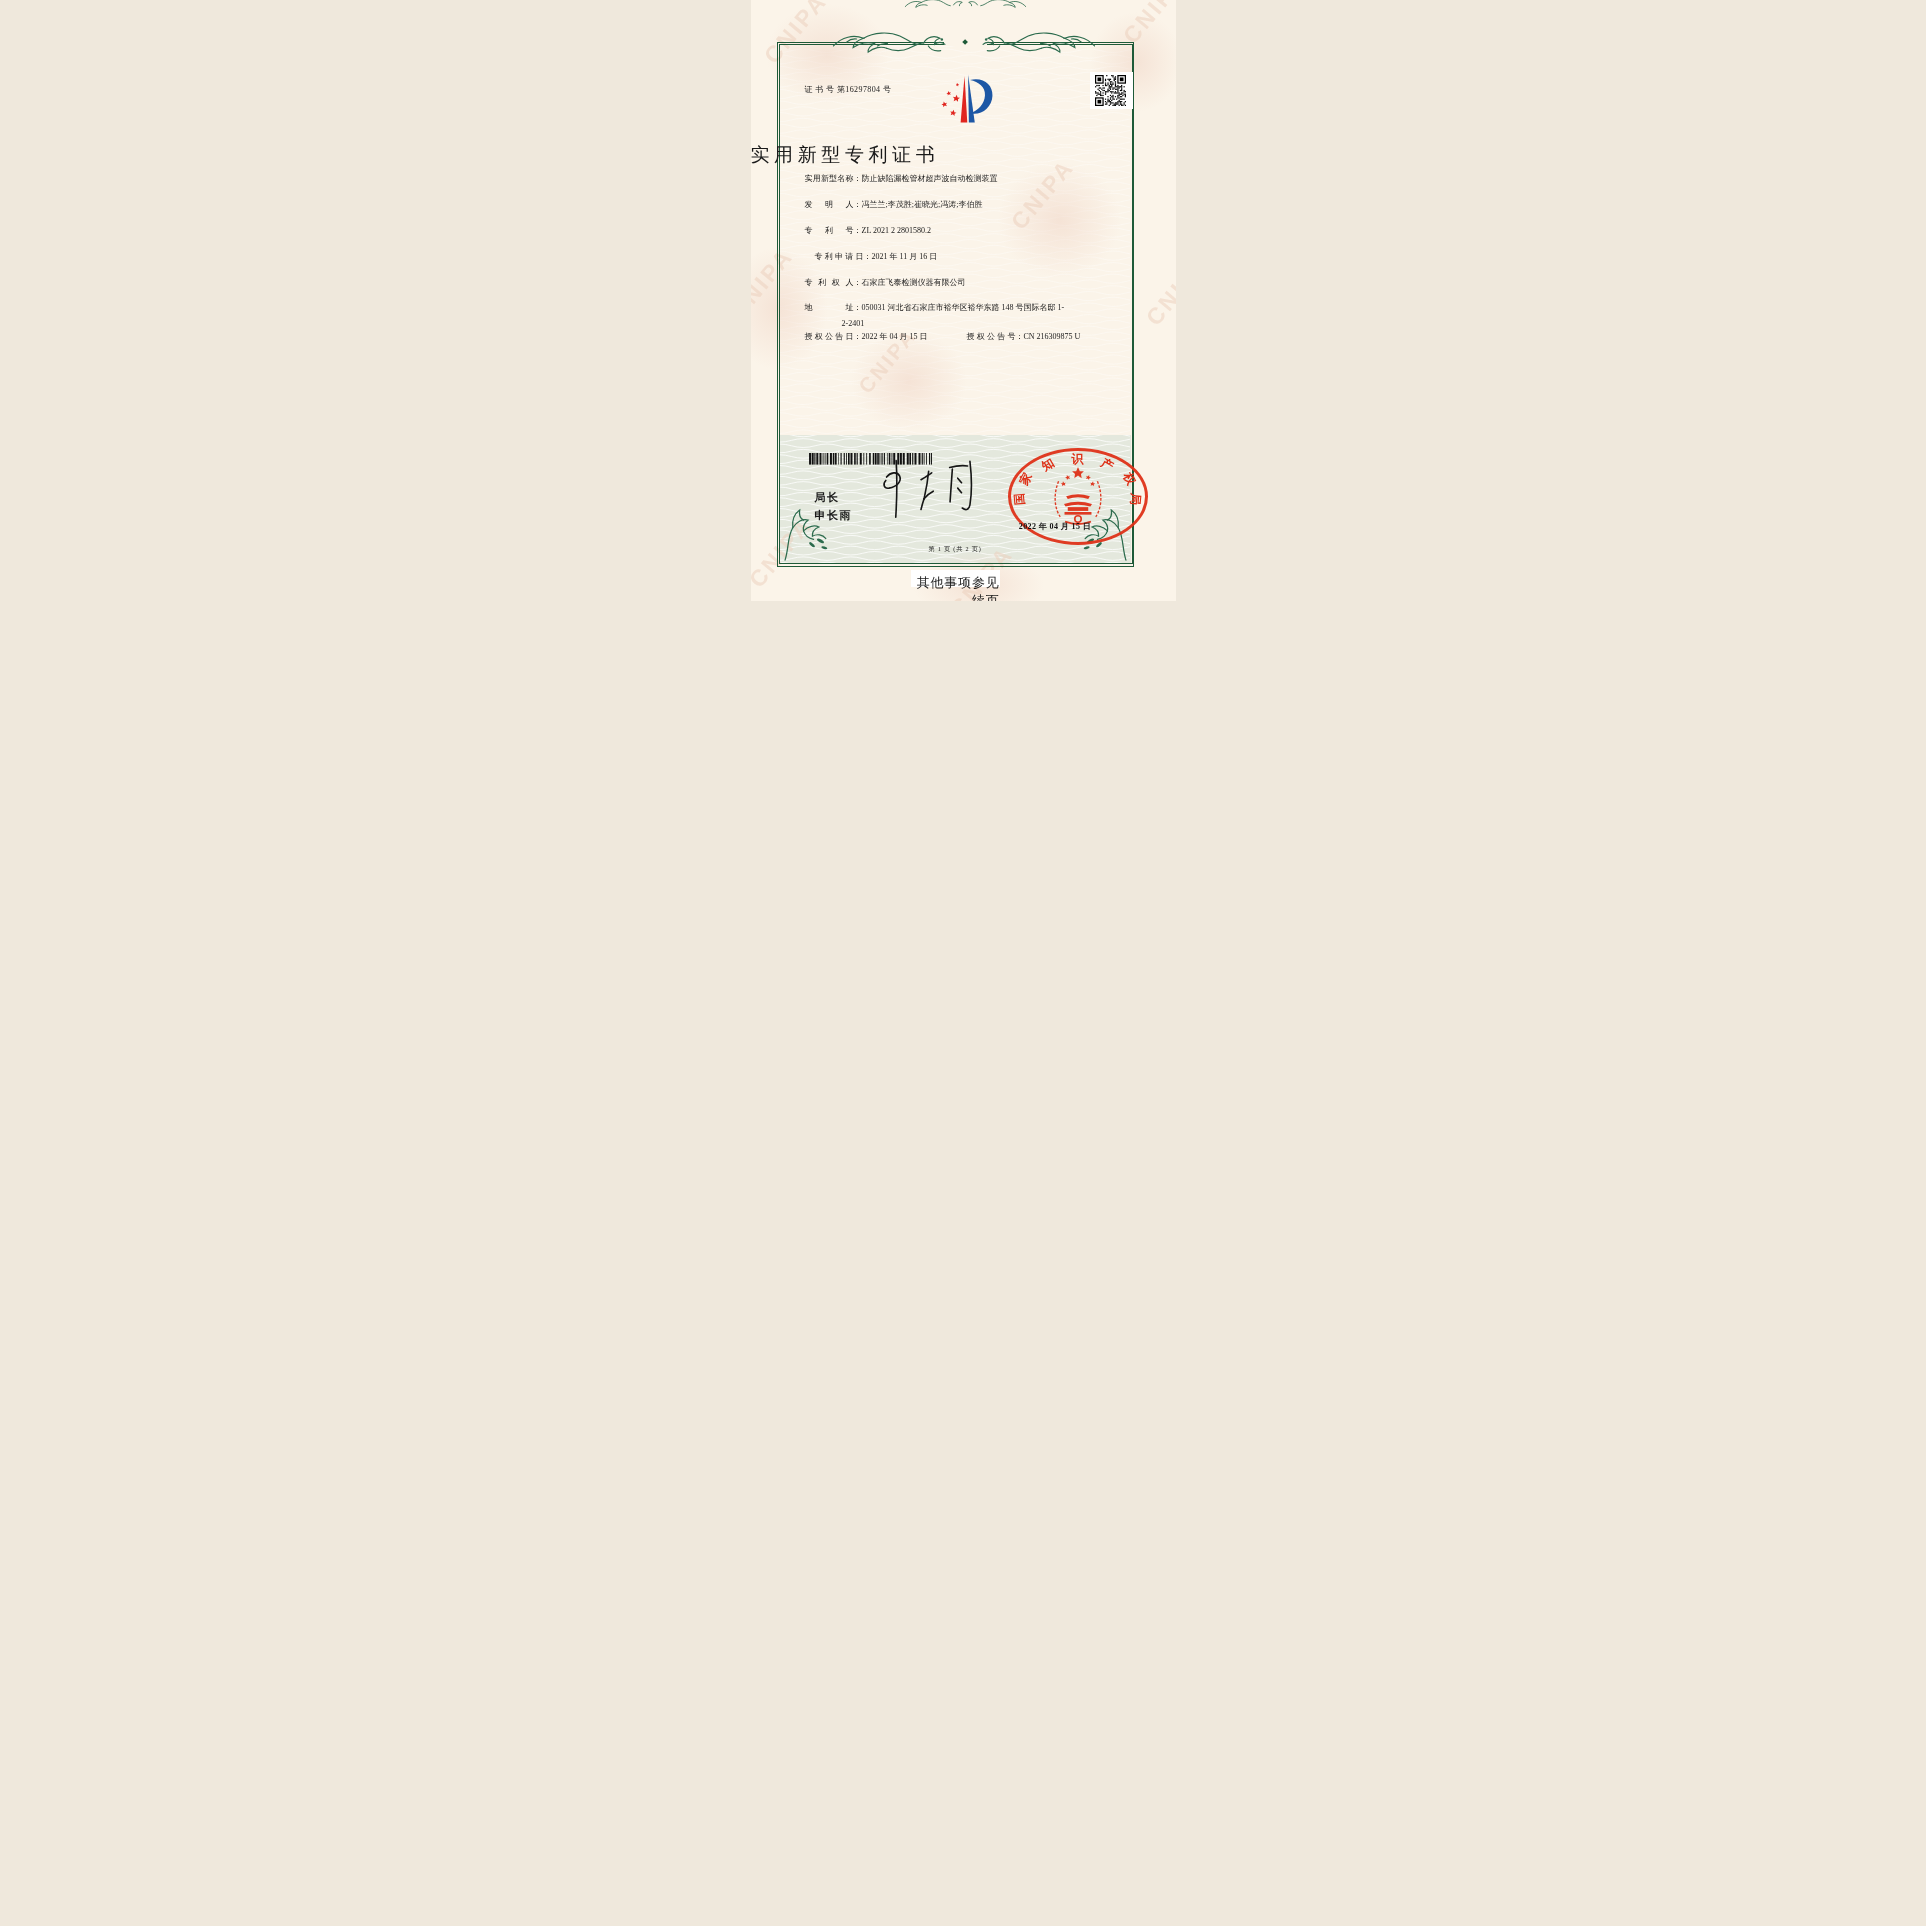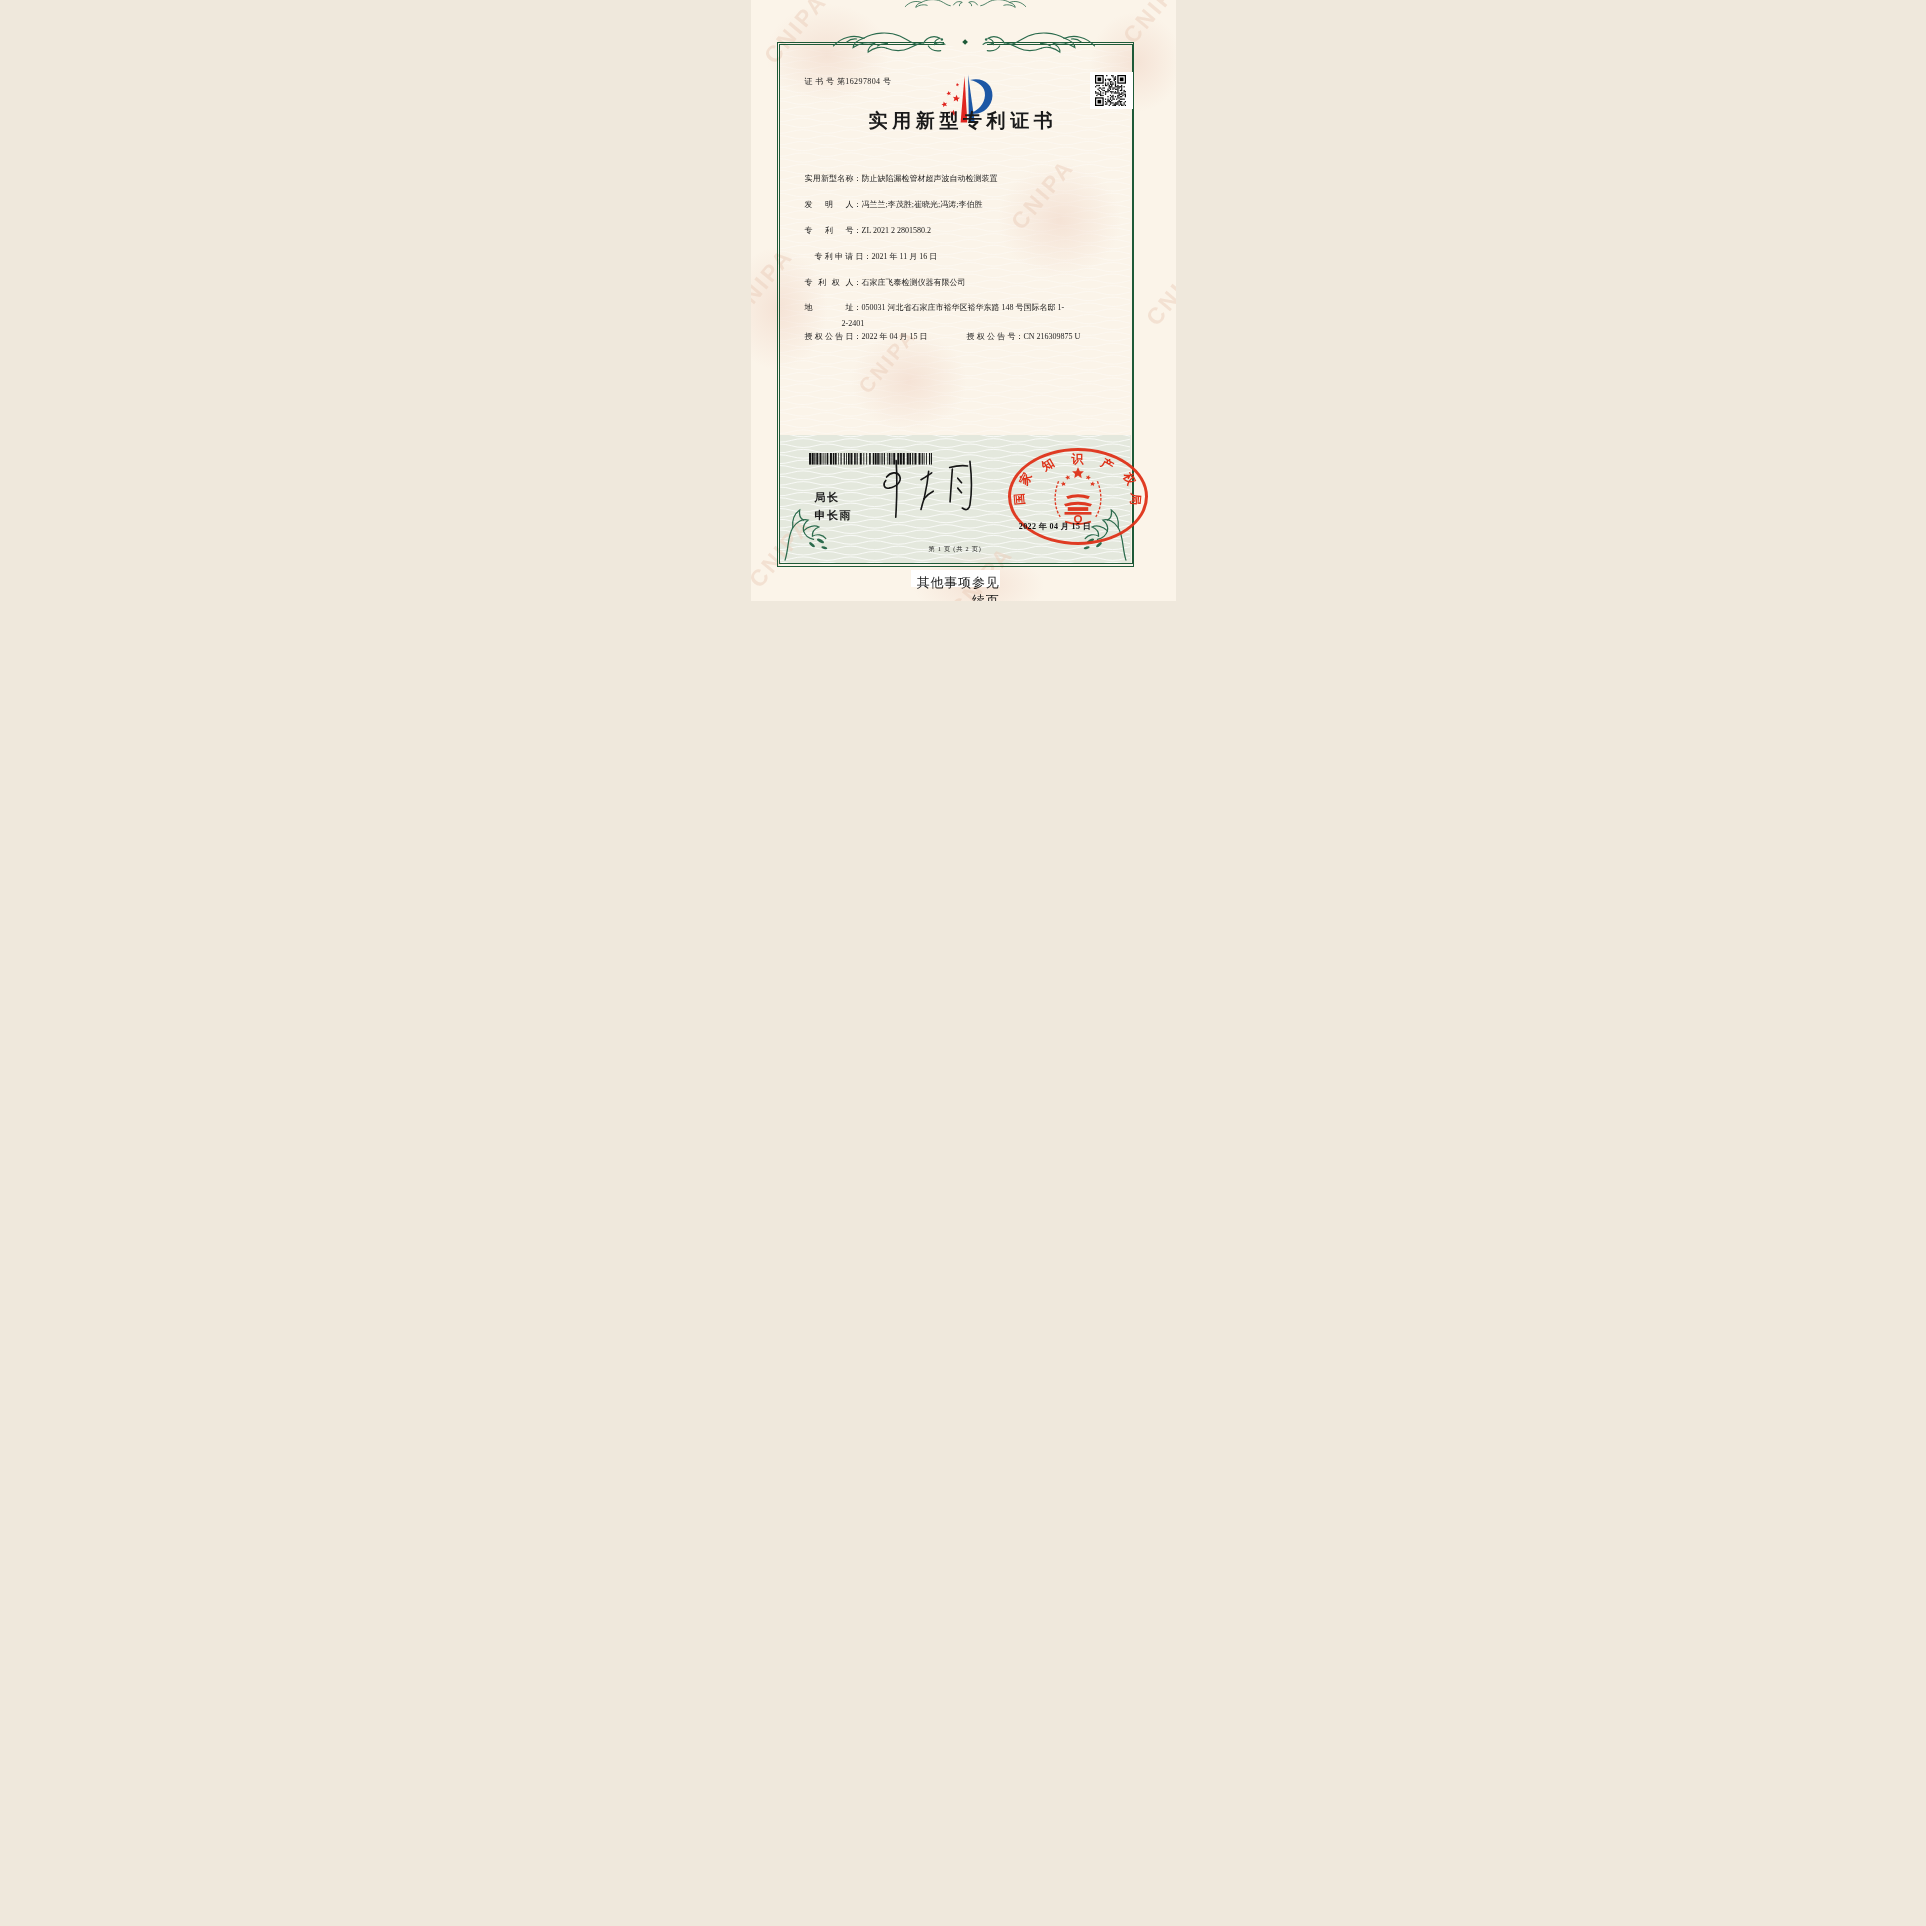--- a/index.html
+++ b/index.html
@@ -20,7 +20,7 @@
   .diamond{position:absolute;left:212px;top:40px;width:4.2px;height:4.2px;background:#1e5a38;transform:rotate(45deg);z-index:5;}
   .orn{position:absolute;z-index:5;}
   
-  .cert-no{position:absolute;left:54px;top:76px;font-size:8px;letter-spacing:0.4px;z-index:6;}
+  .cert-no{position:absolute;left:54px;top:84px;font-size:8px;letter-spacing:0.4px;z-index:6;}
   .title{position:absolute;left:0;top:108px;width:425px;text-align:center;font-size:19px;font-weight:bold;letter-spacing:4.6px;z-index:6;}
   .qr-white{position:absolute;left:339px;top:72px;width:43px;height:37px;background:#fff;z-index:5;}
   .row{position:absolute;font-size:8px;white-space:nowrap;z-index:6;}

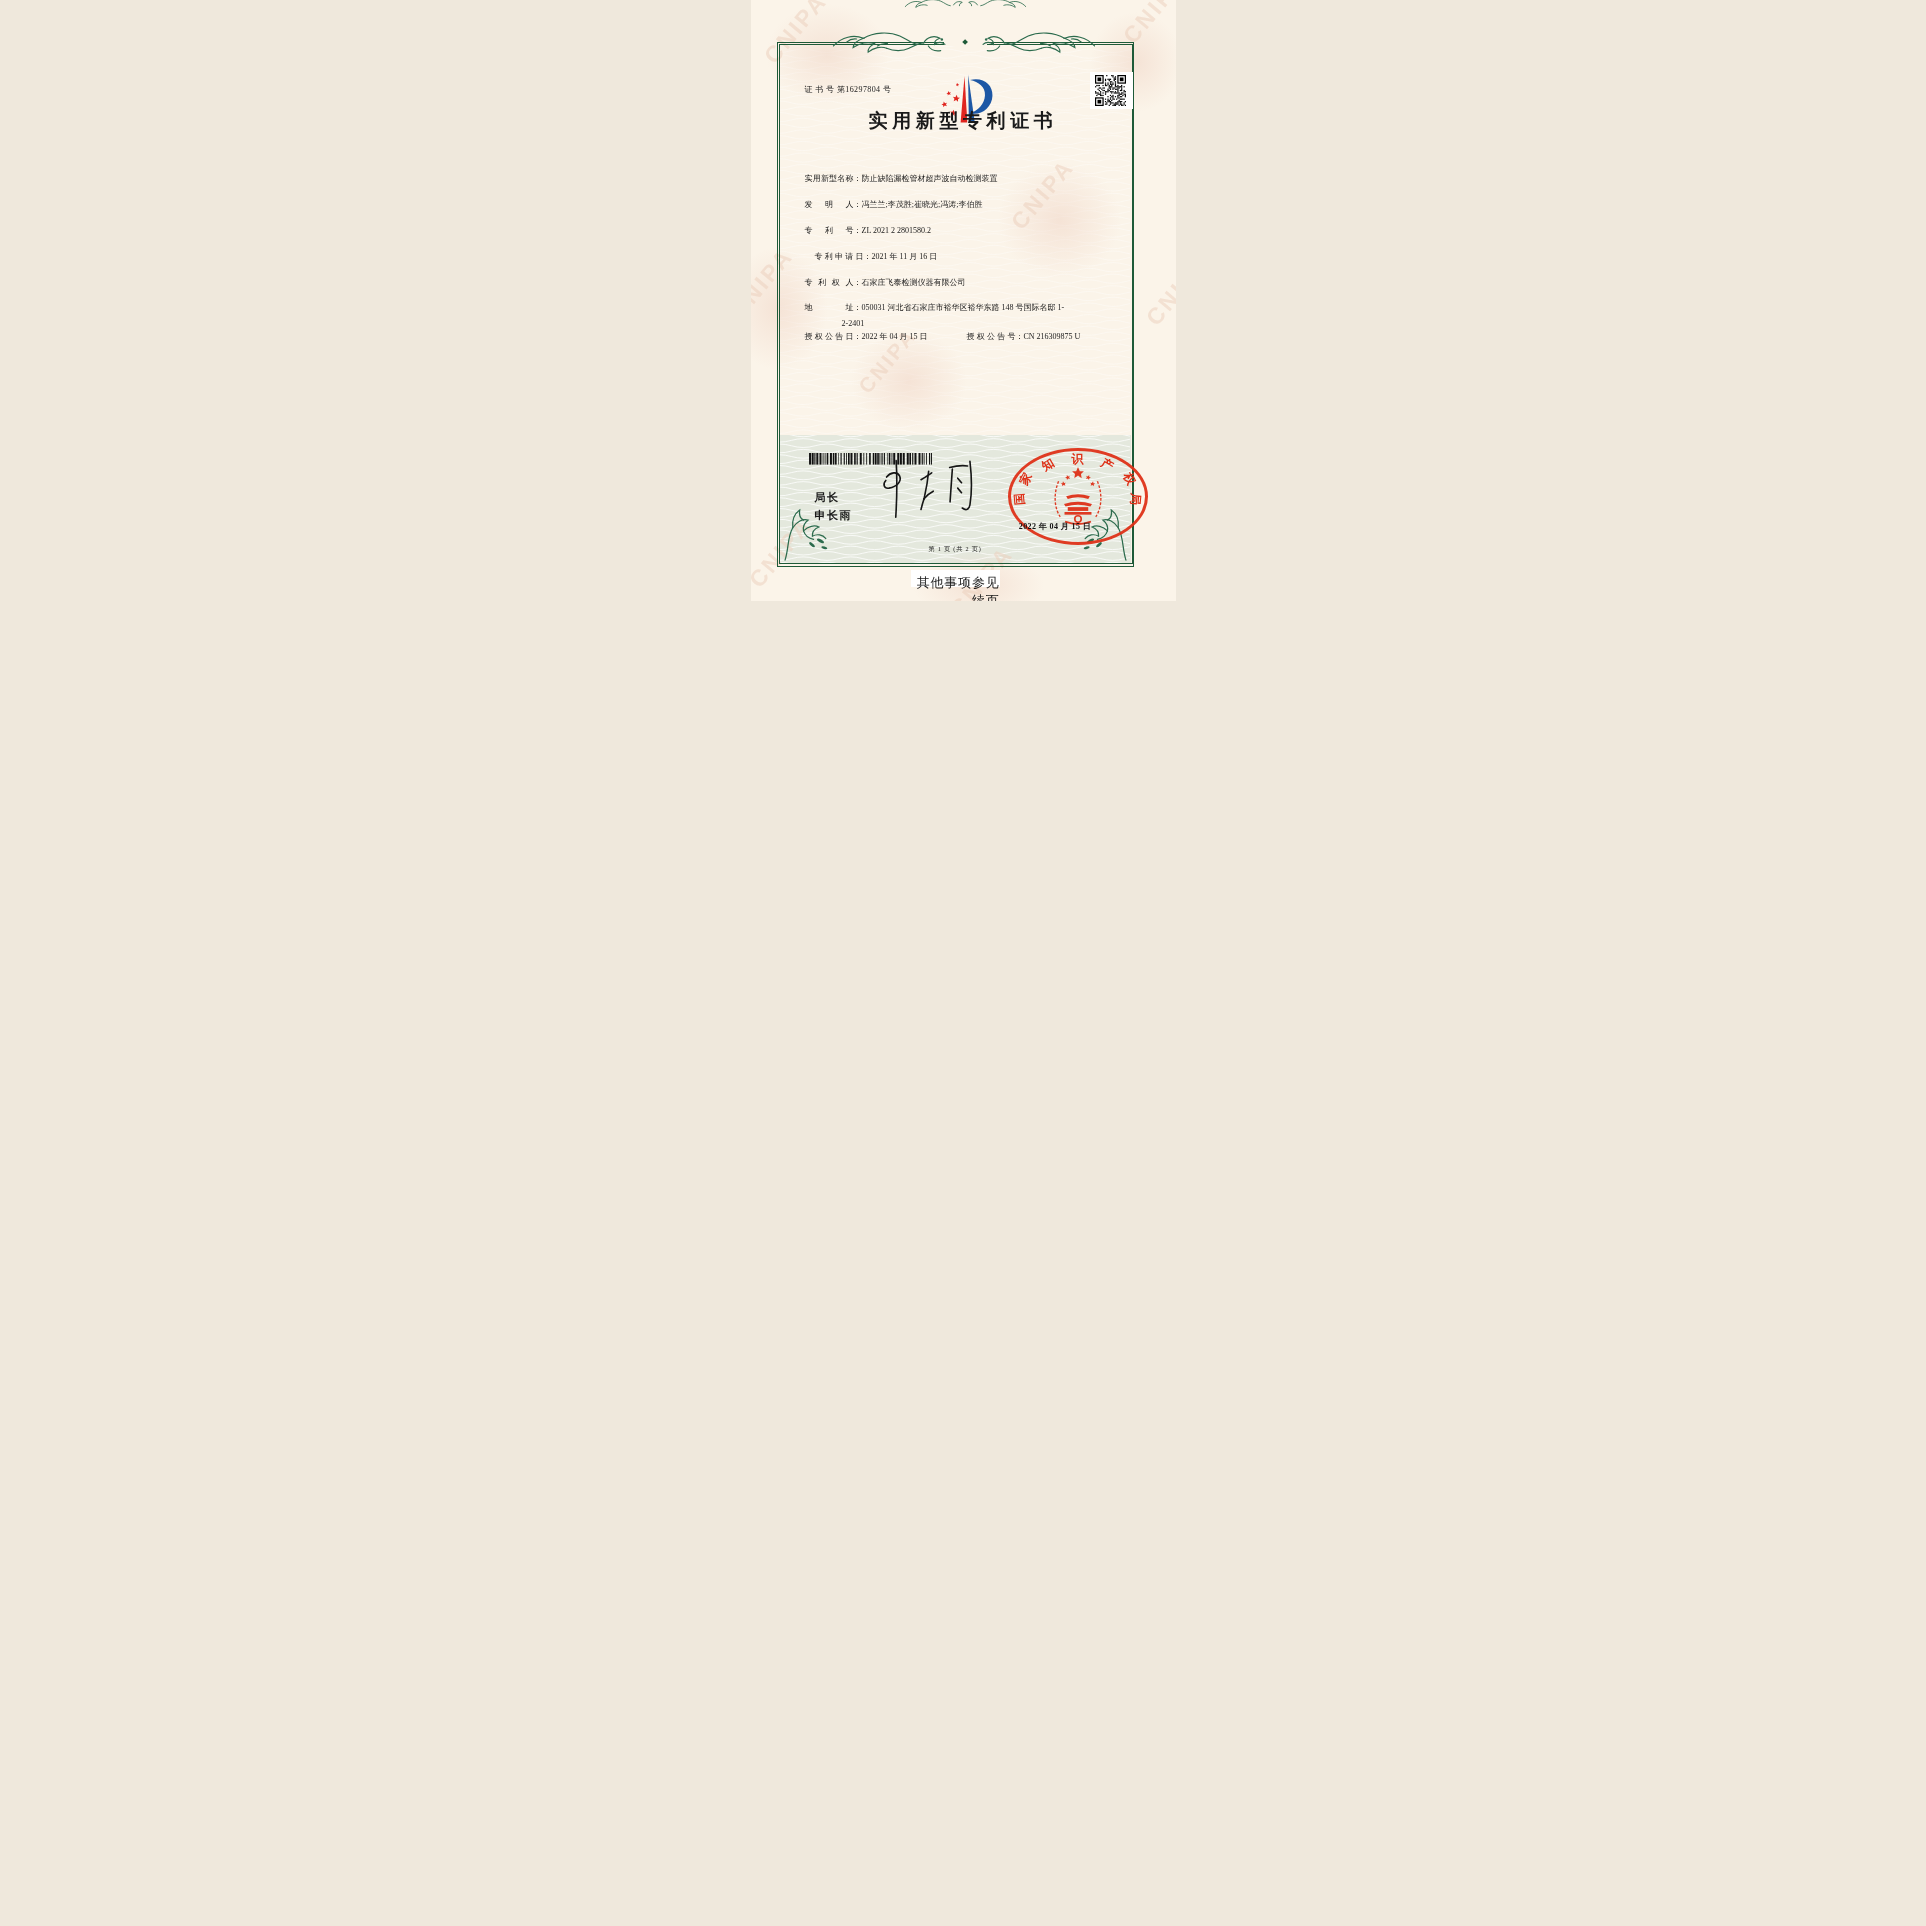--- a/index.html
+++ b/index.html
@@ -21,7 +21,7 @@
   .orn{position:absolute;z-index:5;}
   
   .cert-no{position:absolute;left:54px;top:84px;font-size:8px;letter-spacing:0.4px;z-index:6;}
-  .title{position:absolute;left:0;top:108px;width:425px;text-align:center;font-size:19px;font-weight:bold;letter-spacing:4.6px;z-index:6;}
+  .title{position:absolute;left:0;top:142px;width:425px;font-size:19px;font-weight:normal;letter-spacing:4.6px;z-index:6;}
   .qr-white{position:absolute;left:339px;top:72px;width:43px;height:37px;background:#fff;z-index:5;}
   .row{position:absolute;font-size:8px;white-space:nowrap;z-index:6;}
   .flabel{display:inline-block;width:49px;text-align:justify;text-align-last:justify;text-justify:inter-ideograph;vertical-align:top;}

